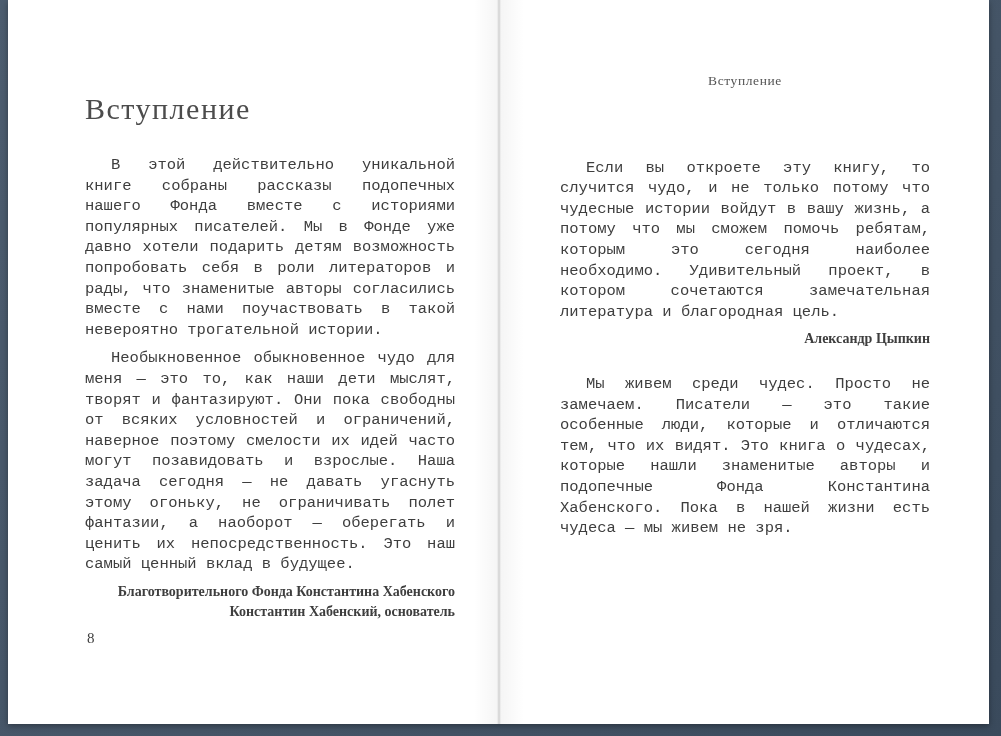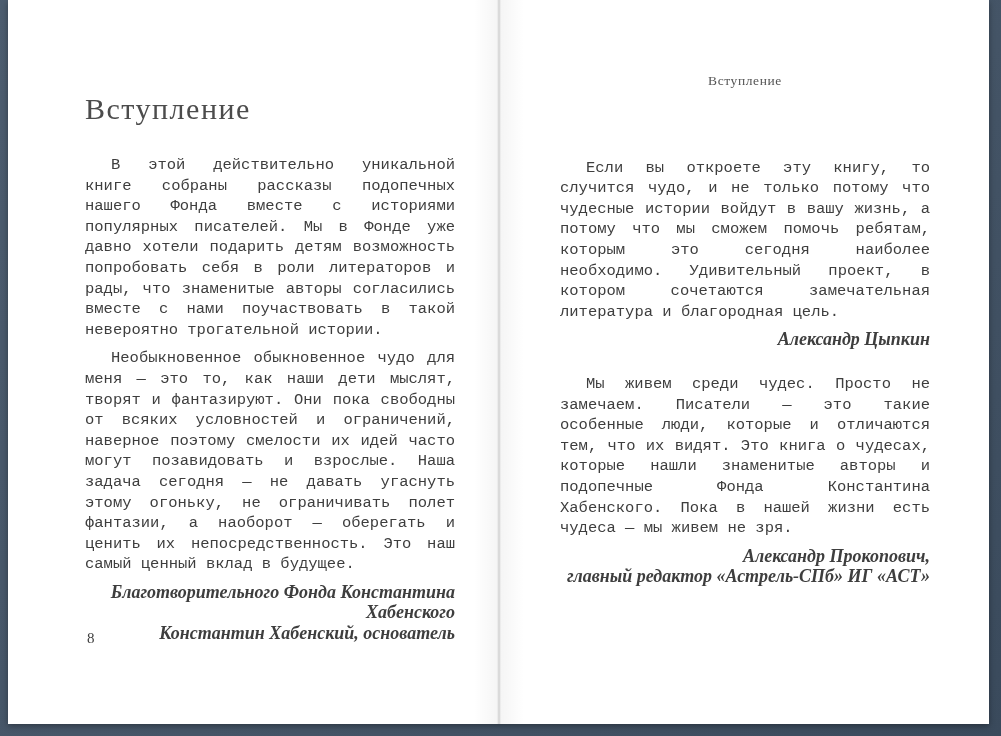--- a/index.html
+++ b/index.html
@@ -77,9 +77,8 @@
   .signature {
     margin-top: 5px;
     text-align: right;
-    font-style: italic;
     font-weight: 600;
-    font-size: 18px;
+    font-size: 14px;
     line-height: 20.6px;
     color: #3e3e3e;
   }

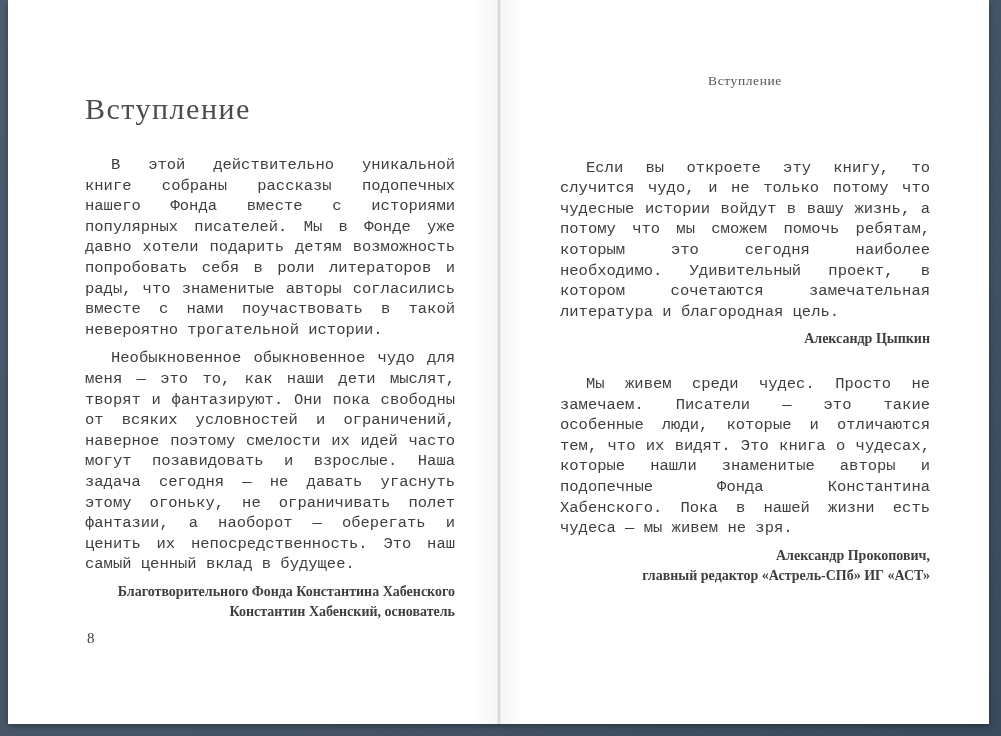--- a/index.html
+++ b/index.html
@@ -116,10 +116,6 @@
         <div>Александр Цыпкин</div>
       </div>
       <p class="body-par after-sig">Мы живем среди чудес. Просто не замечаем. Писатели — это такие особенные люди, которые и отличаются тем, что их видят. Это книга о чудесах, которые нашли знаменитые авторы и подопечные Фонда Константина Хабенского. Пока в нашей жизни есть чудеса — мы живем не зря.</p>
-      <div class="signature">
-        <div>Александр Прокопович,</div>
-        <div>главный редактор «Астрель-СПб» ИГ «АСТ»</div>
-      </div>
     </div>
 
     <div class="gutter"></div>

